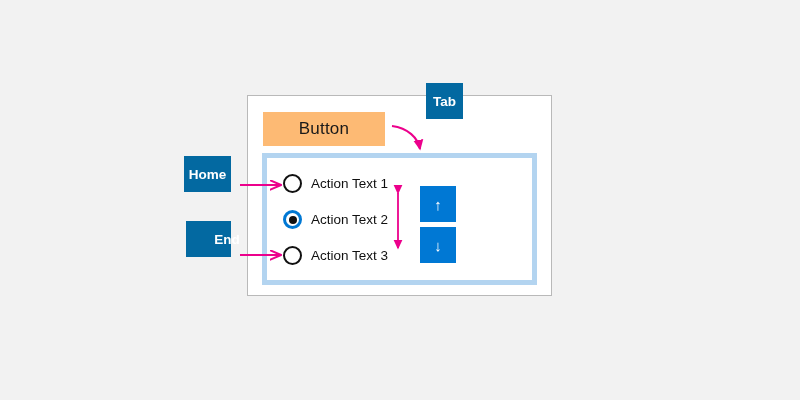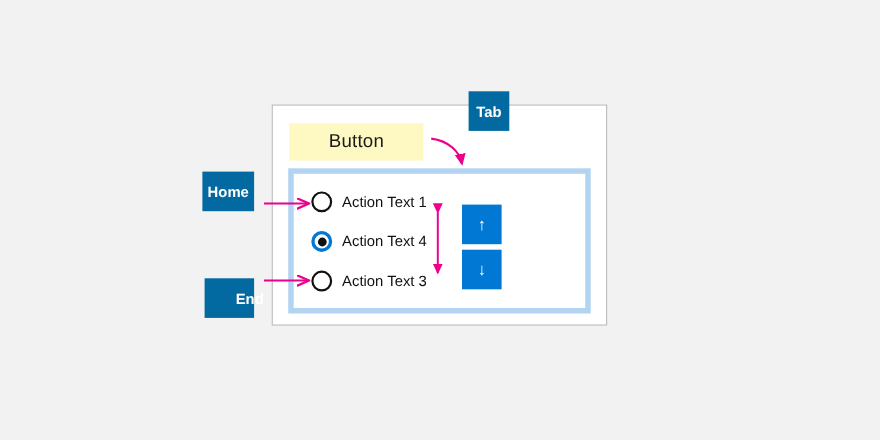--- a/index.html
+++ b/index.html
@@ -40,7 +40,7 @@
     top: 112px;
     width: 122px;
     height: 34px;
-    background: #fef9c3;
+    background: #fdba74;
     display: flex;
     align-items: center;
     justify-content: center;

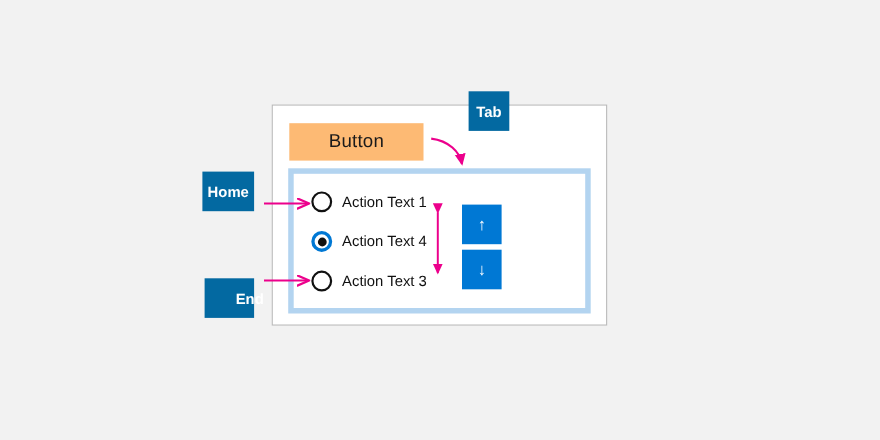--- a/index.html
+++ b/index.html
@@ -174,7 +174,7 @@
 
     <div class="radio-row">
       <span class="radio-mark checked"></span>
-      <span class="radio-label">Action Text 4</span>
+      <span class="radio-label">Action Text 2</span>
     </div>
 
     <div class="radio-row">

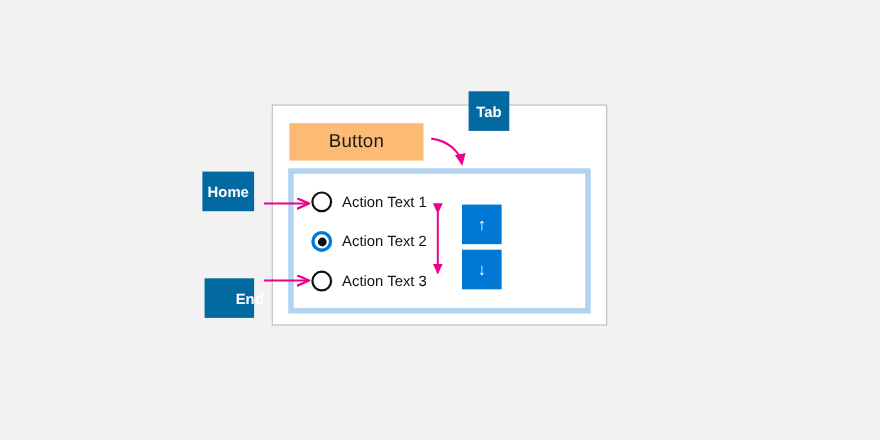--- a/index.html
+++ b/index.html
@@ -140,7 +140,7 @@
   }
   #chip-tab  { left: 426px; top: 83px;  width: 37px; height: 36px; }
   #chip-home { left: 184px; top: 156px; width: 47px; height: 36px; }
-  #chip-end  { left: 186px; top: 253px; width: 45px; height: 36px; padding-left: 37px; }
+  #chip-end  { left: 186px; top: 221px; width: 45px; height: 36px; padding-left: 37px; }
 
   
   #annotations {

